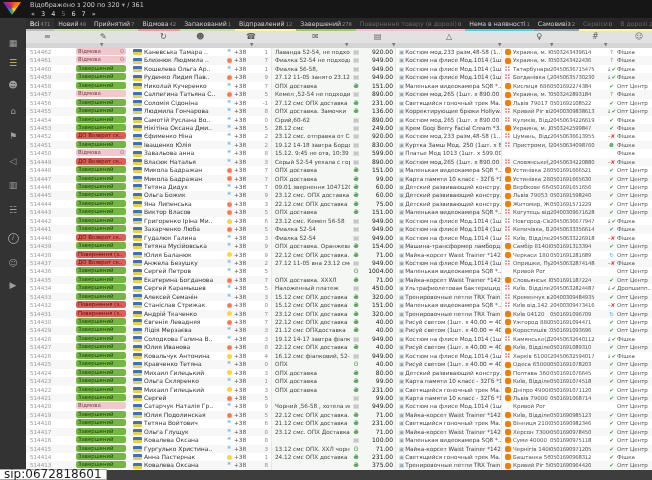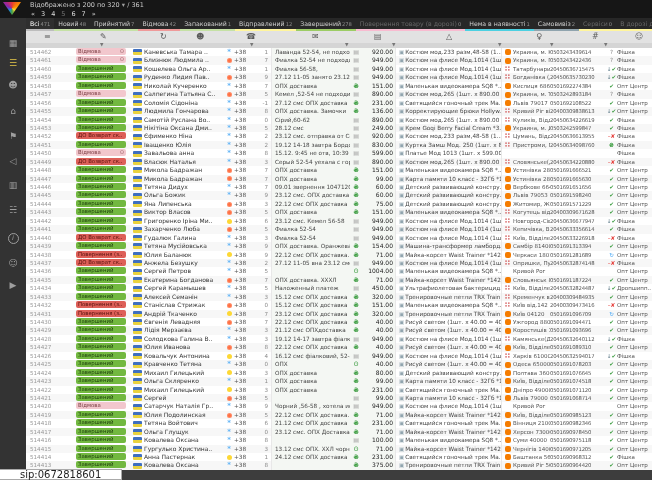--- a/index.html
+++ b/index.html
@@ -78,7 +78,7 @@
   
   .bottombar{position:absolute;left:0;top:470px;width:652px;height:10px;background:#3d3d3d;}
   .sip{position:absolute;left:0;bottom:0;background:#fff;border:1px solid #aaa;border-left:none;
-       font-size:10px;color:#222;padding:0 20px;line-height:9px;}
+       font-size:12px;color:#222;padding:0 4px;line-height:9px;}
 </style>
 </head>
 <body>

